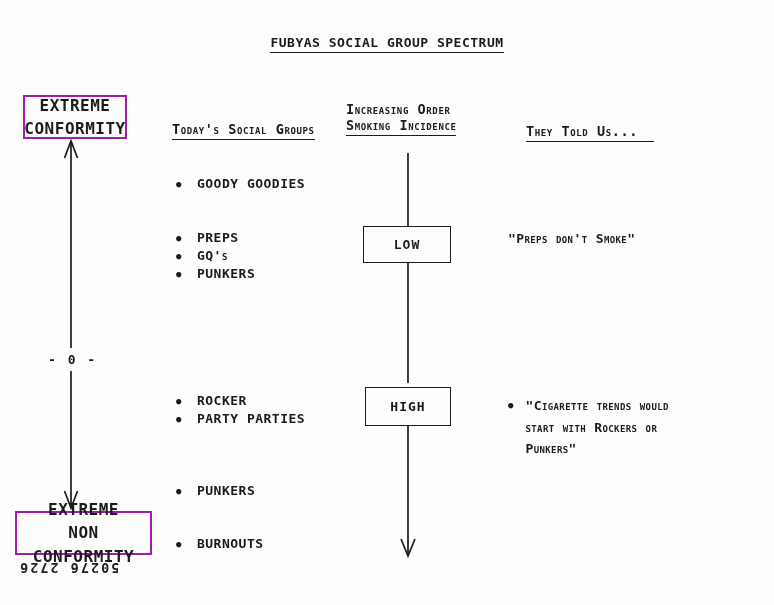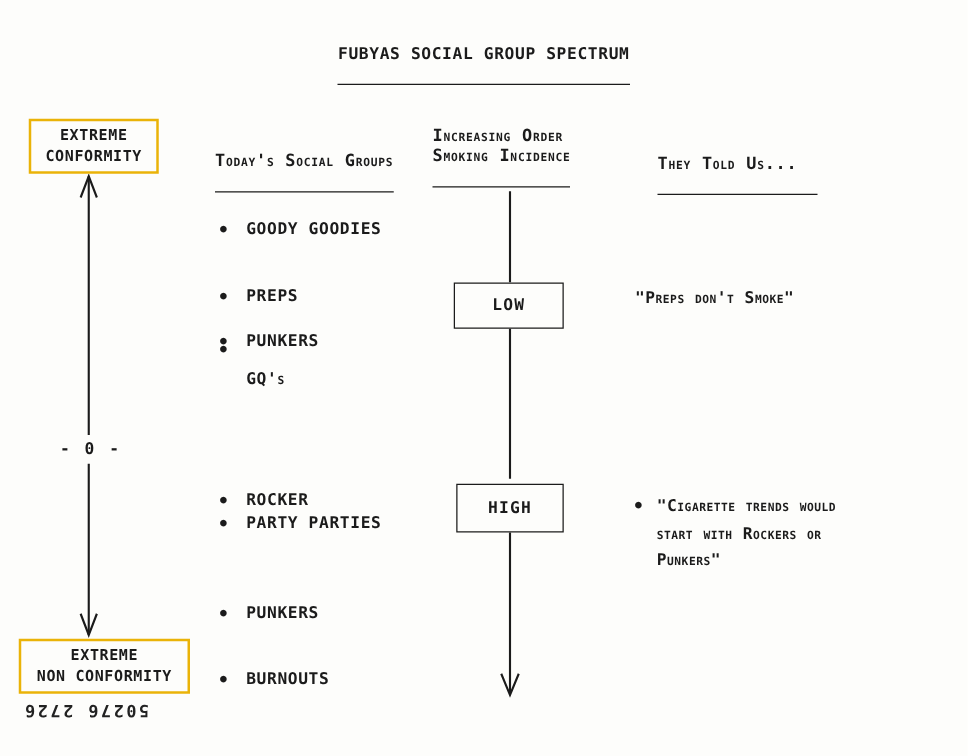--- a/index.html
+++ b/index.html
@@ -14,7 +14,7 @@
   .abs{position:absolute;white-space:nowrap;}
   .caps{font-weight:700;letter-spacing:0.5px;font-size:13px;}
   .smallcaps{font-variant:small-caps;font-weight:700;letter-spacing:0.6px;font-size:13.5px;}
-  .underline{border-bottom:1.6px solid #1b1b1b;padding-bottom:16px;display:inline-block;}
+  .underline{border-bottom:1.6px solid #1b1b1b;padding-bottom:2px;display:inline-block;}
   .title-wrap{left:0;right:0;top:32px;text-align:center;}
   .box{
     position:absolute;

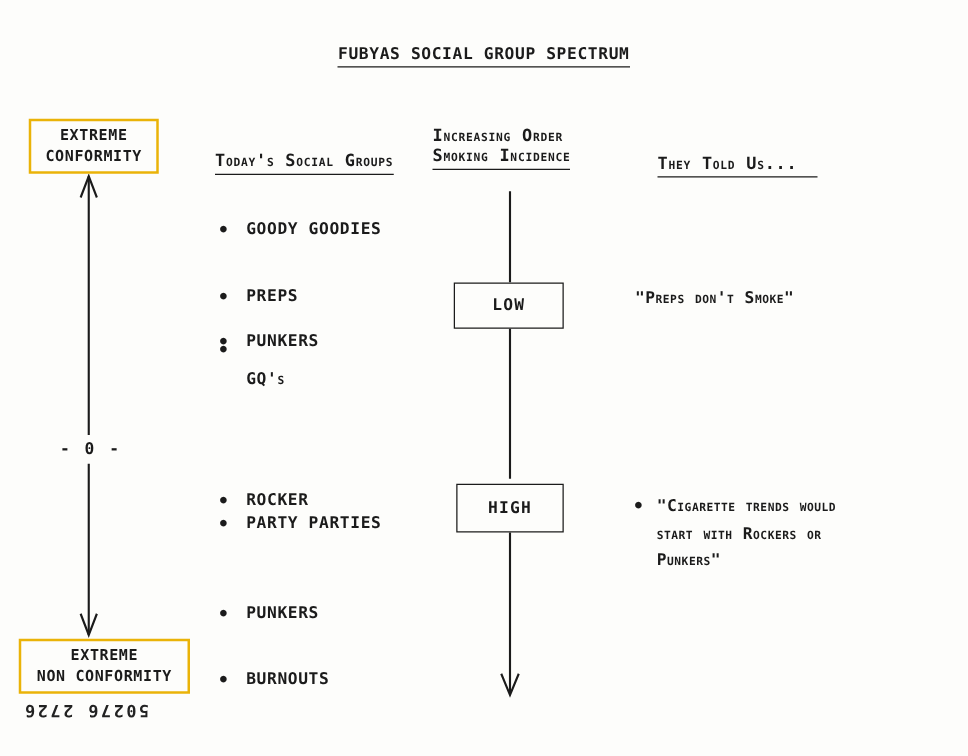--- a/index.html
+++ b/index.html
@@ -18,10 +18,10 @@
   .title-wrap{left:0;right:0;top:32px;text-align:center;}
   .box{
     position:absolute;
-    border:2px solid #eab308;
+    border:2px solid #a21caf;
     background:#fdfdfb;
     display:flex;flex-direction:column;align-items:center;justify-content:center;
-    font-weight:700;font-size:12px;letter-spacing:0.5px;line-height:1.45;
+    font-weight:700;font-size:16px;letter-spacing:0.5px;line-height:1.45;
     text-align:center;
   }
   .small-box{

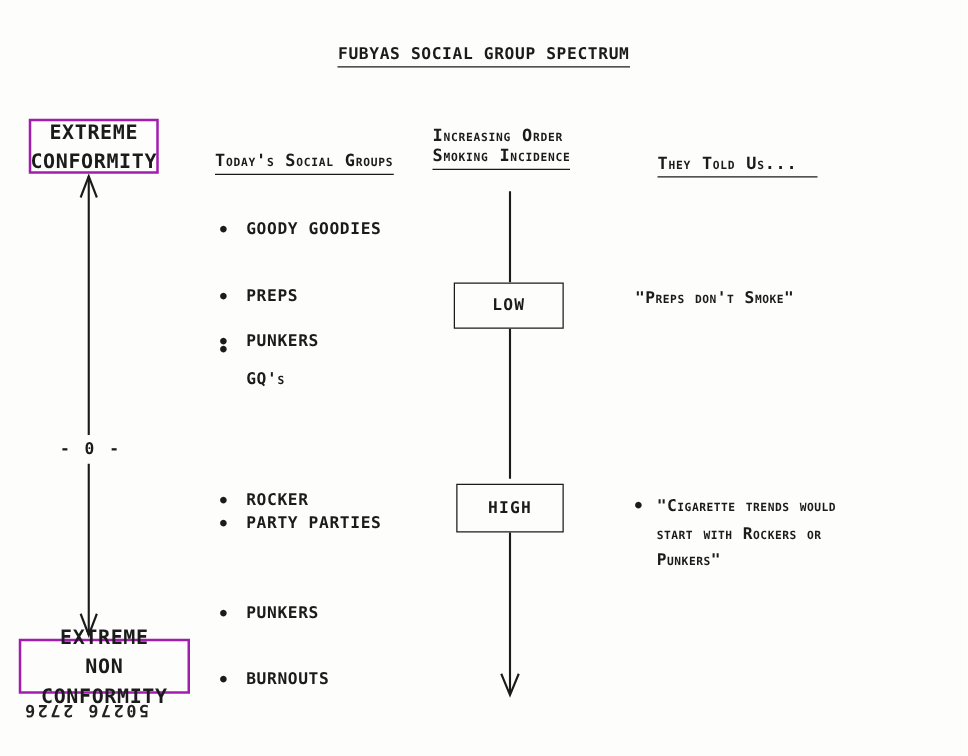--- a/index.html
+++ b/index.html
@@ -102,7 +102,7 @@
   </div>
   <div class="list-row caps" style="left:176px;top:248px;">
     <span class="bullet">●</span>
-    <span style="font-variant:small-caps;margin-top:48px;">GQ's</span>
+    <span style="font-variant:small-caps;">GQ's</span>
   </div>
   <div class="list-row caps" style="left:176px;top:266px;">
     <span class="bullet">●</span>

